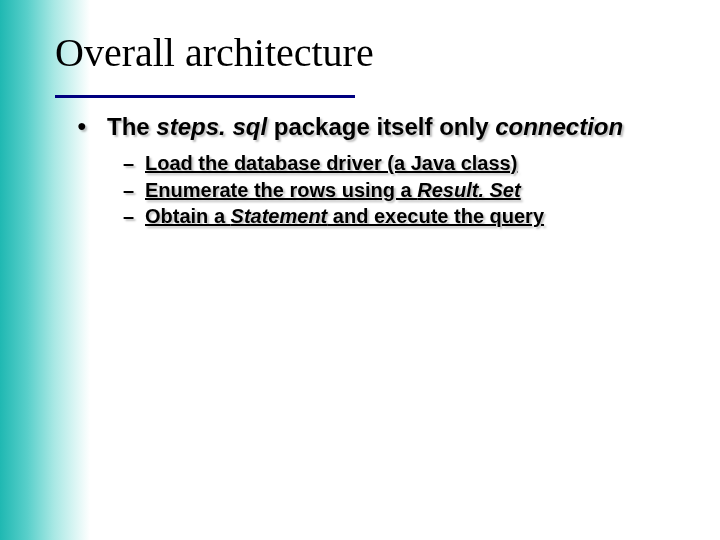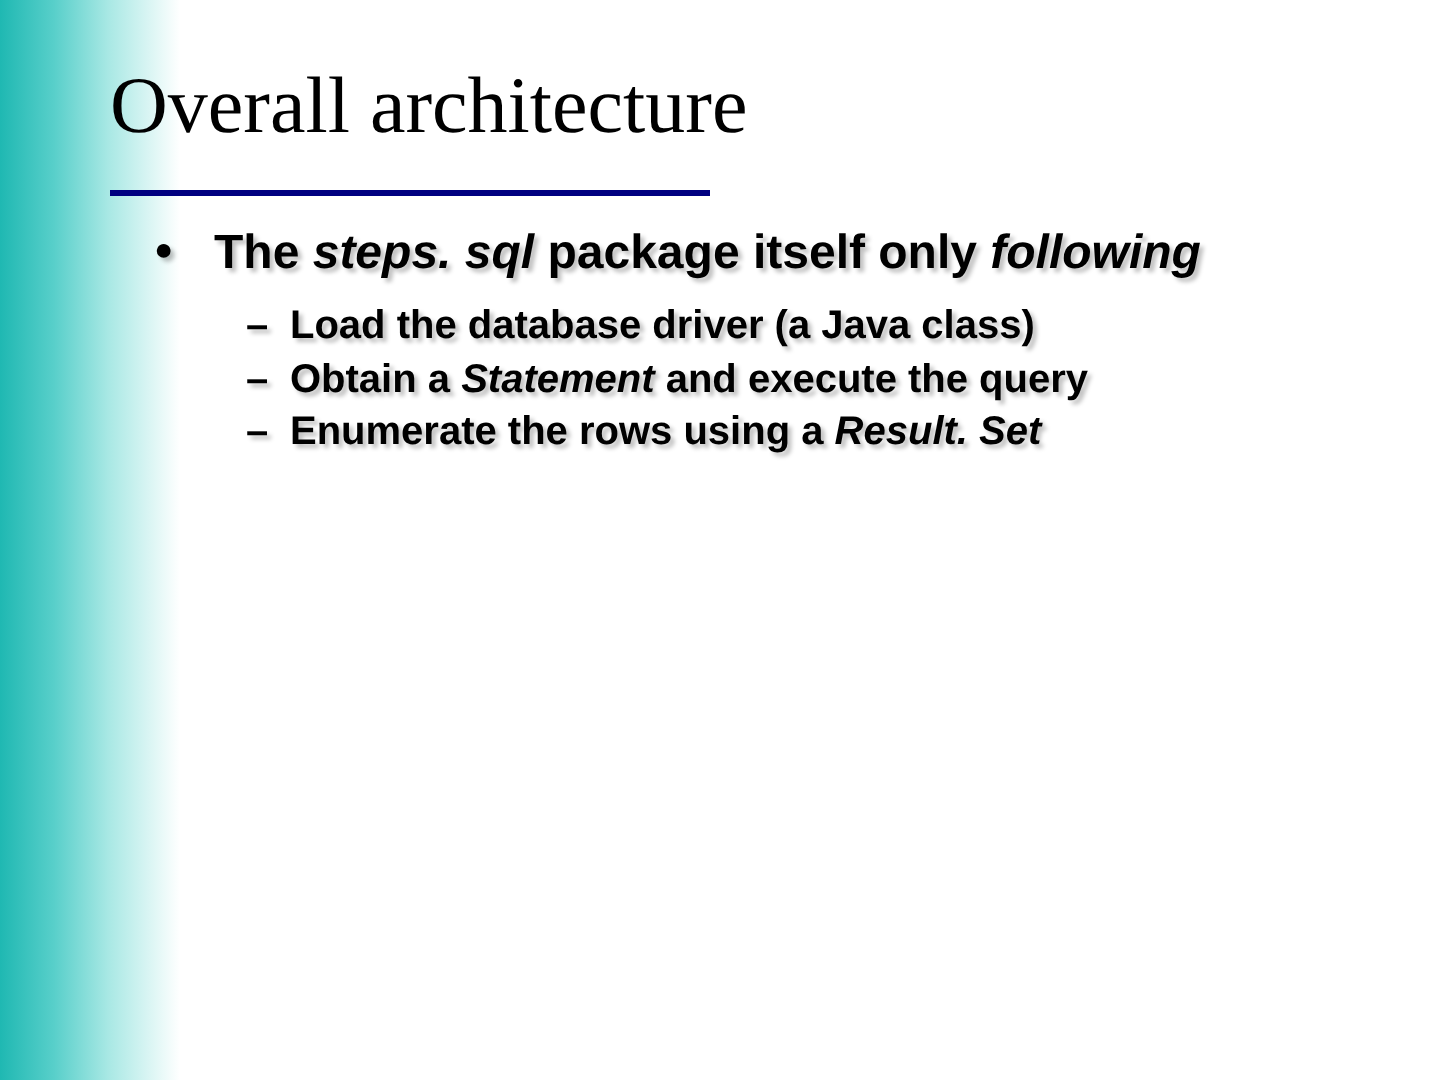--- a/index.html
+++ b/index.html
@@ -100,7 +100,7 @@
 
   <ul class="bullets">
     <li>
-      <span>The </span><span class="em">steps. sql</span><span> package itself only </span><span class="em">following</span>
+      <span>The </span><span class="em">steps. sql</span><span> package itself only </span><span class="em">connection</span>
     </li>
   </ul>
 

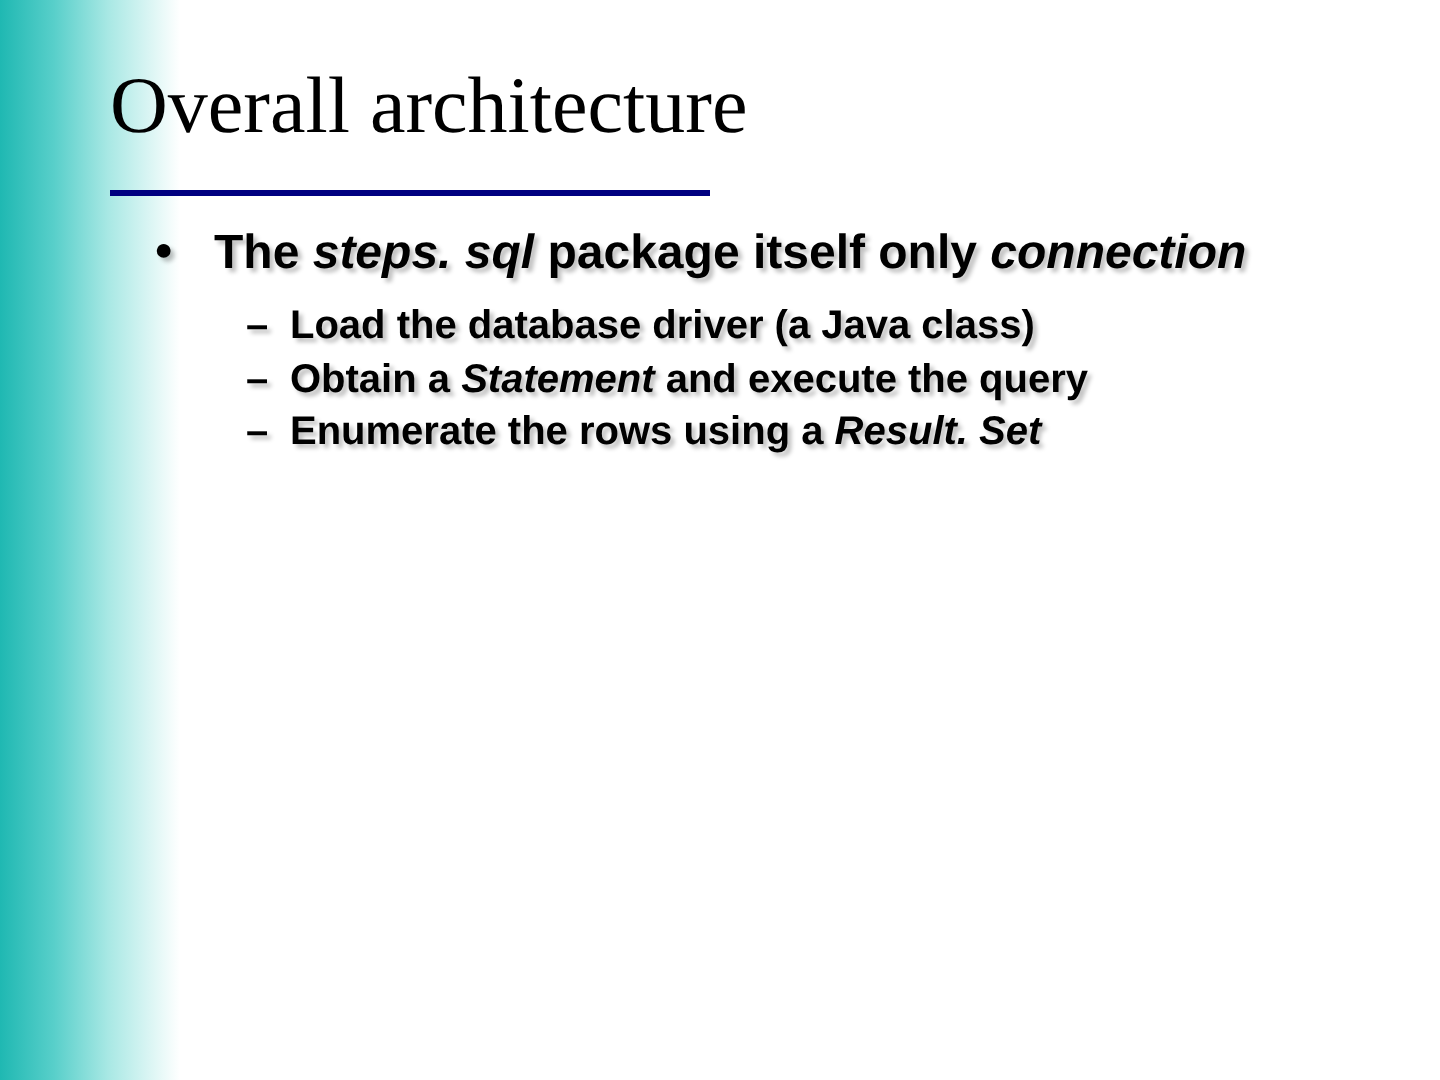--- a/index.html
+++ b/index.html
@@ -79,6 +79,7 @@
     margin: 0 0 2px 0;
     padding-left: 22px;
     text-shadow: 2px 2px 2px rgba(0,0,0,0.25);
+    text-decoration: underline;
   }
   ul.sub > li::before {
     content: "–";

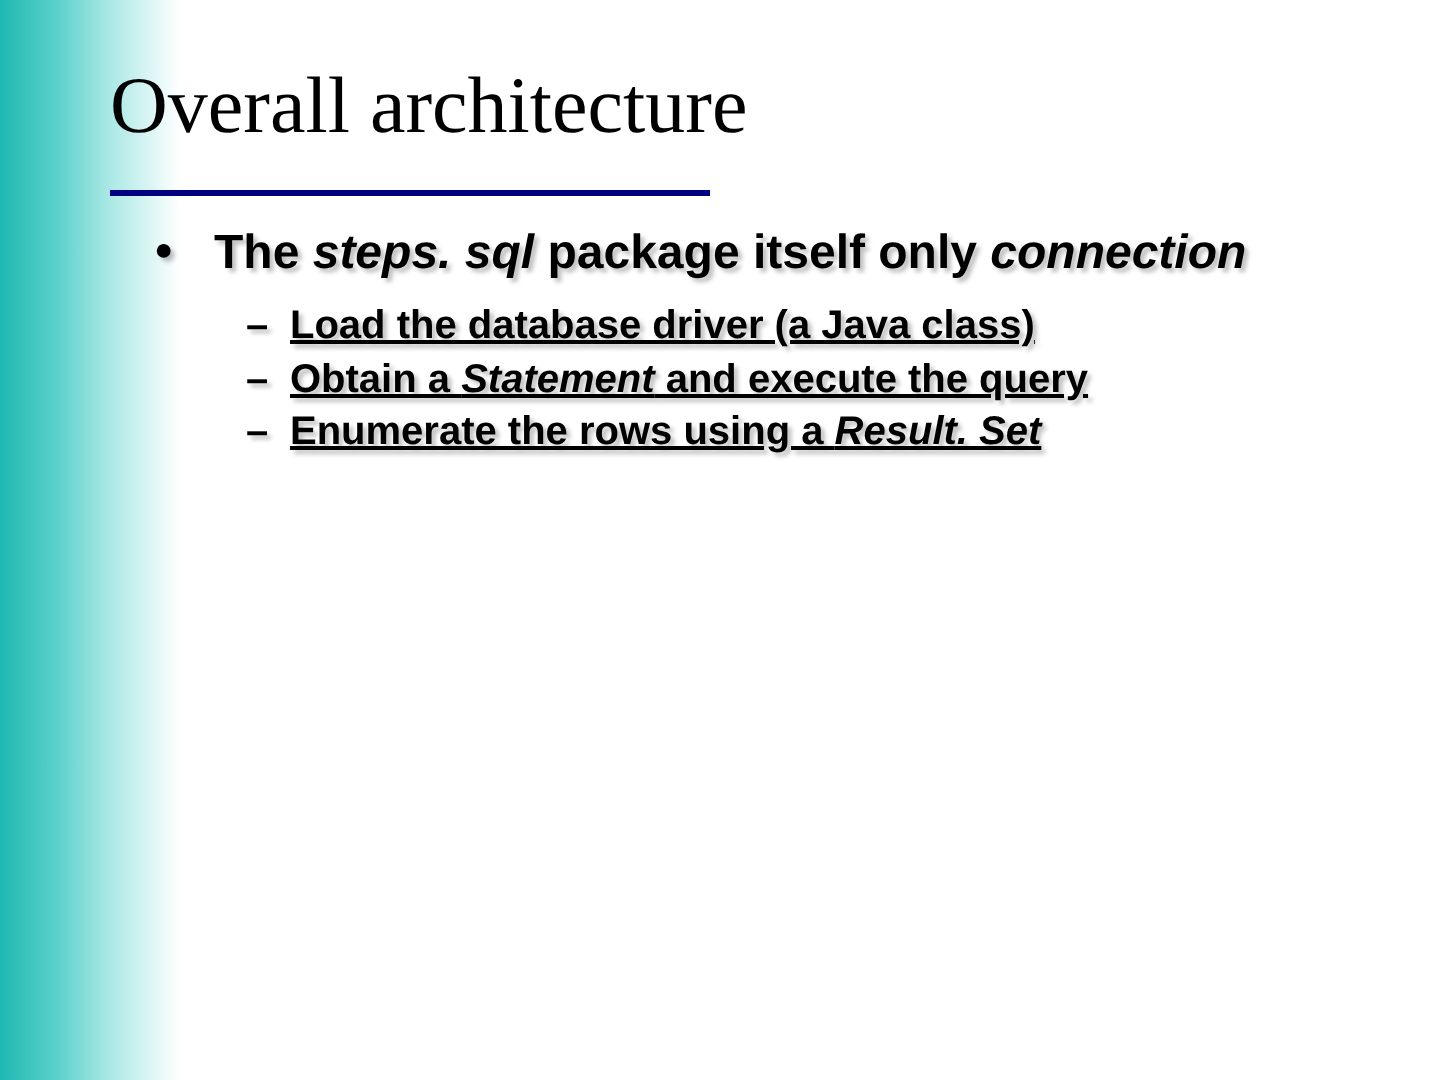--- a/index.html
+++ b/index.html
@@ -108,10 +108,10 @@
   <ul class="sub">
     <li>Load the database driver (a Java class)</li>
     <li>
-      <span>Obtain a </span><span class="em">Statement</span><span> and execute the query</span>
+      <span>Enumerate the rows using a </span><span class="em">Result. Set</span>
     </li>
     <li>
-      <span>Enumerate the rows using a </span><span class="em">Result. Set</span>
+      <span>Obtain a </span><span class="em">Statement</span><span> and execute the query</span>
     </li>
   </ul>
 

